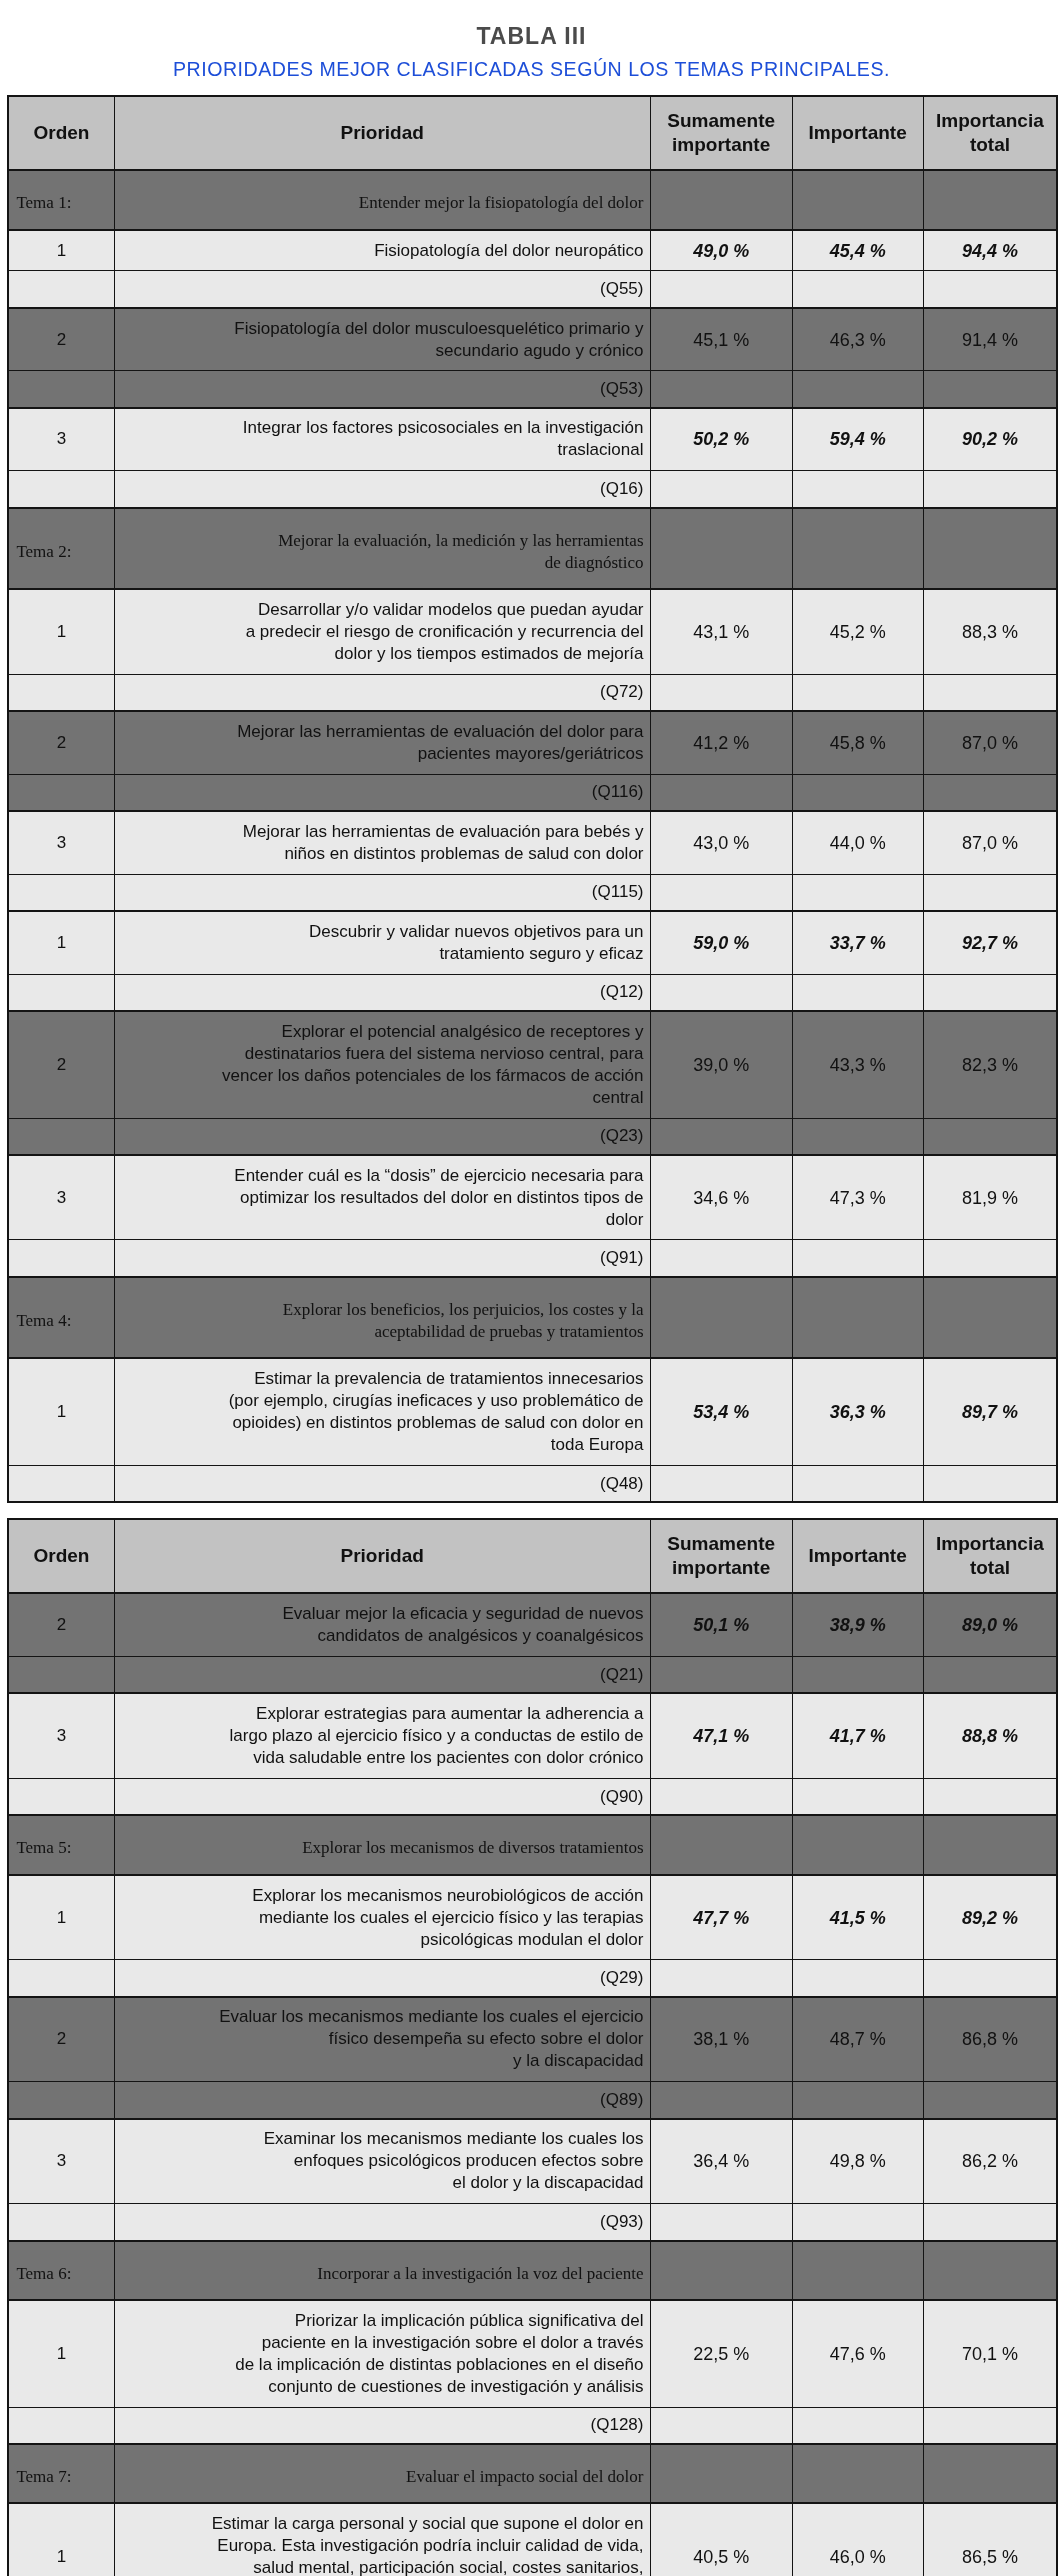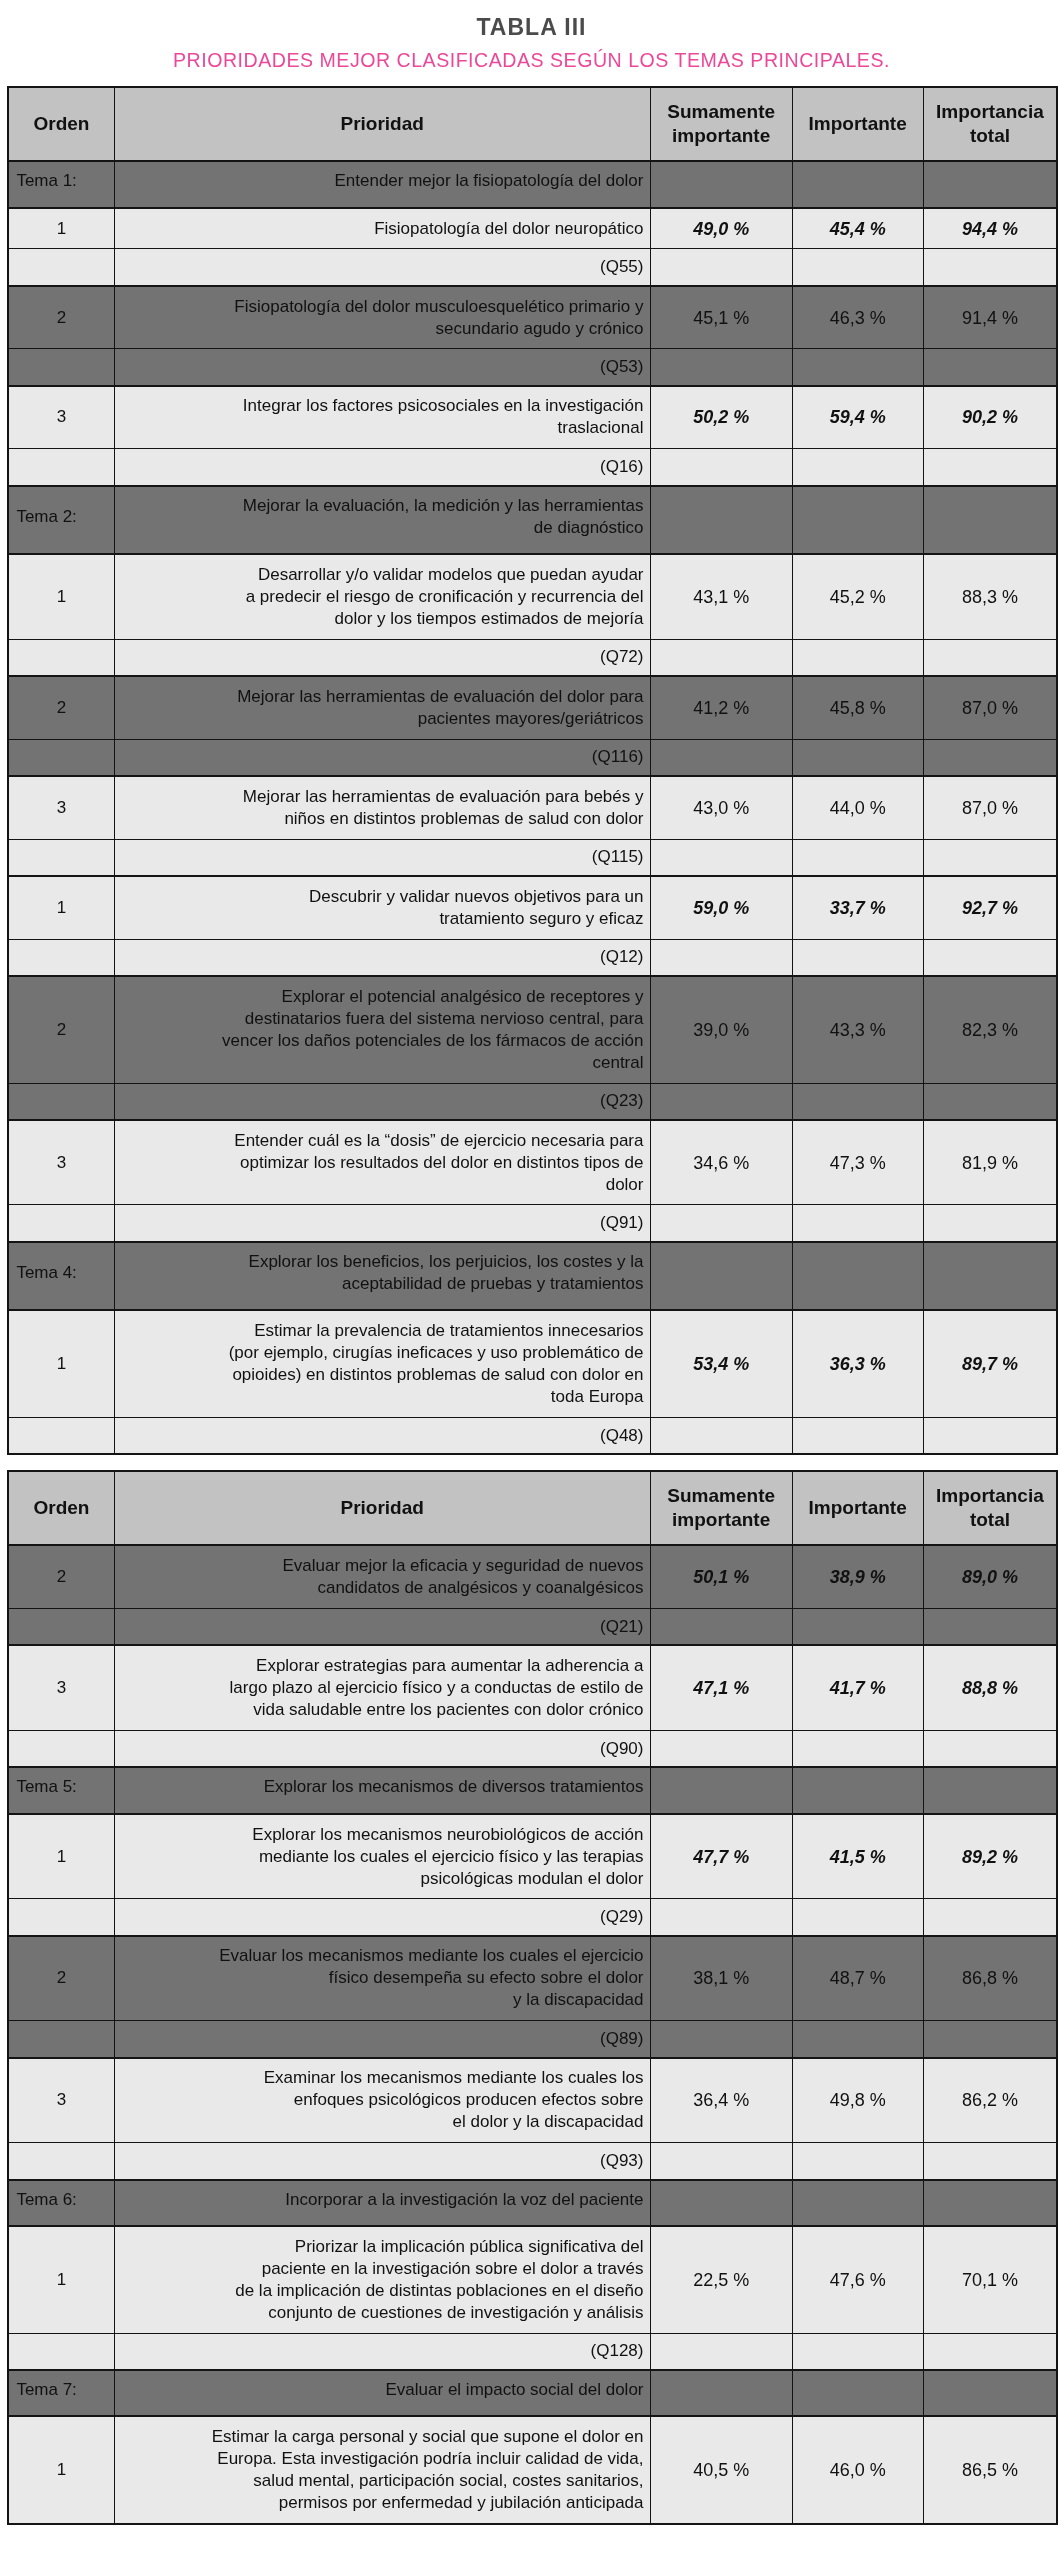--- a/index.html
+++ b/index.html
@@ -16,7 +16,7 @@
     color:var(--ink);
     -webkit-font-smoothing:antialiased;
   }
-  .title-block{ text-align:center; padding-top:14px; }
+  .title-block{ text-align:center; padding-top:23px; }
   .table-title{
     font-size:23px; font-weight:bold; color:#4b4b4b; letter-spacing:1px;
   }

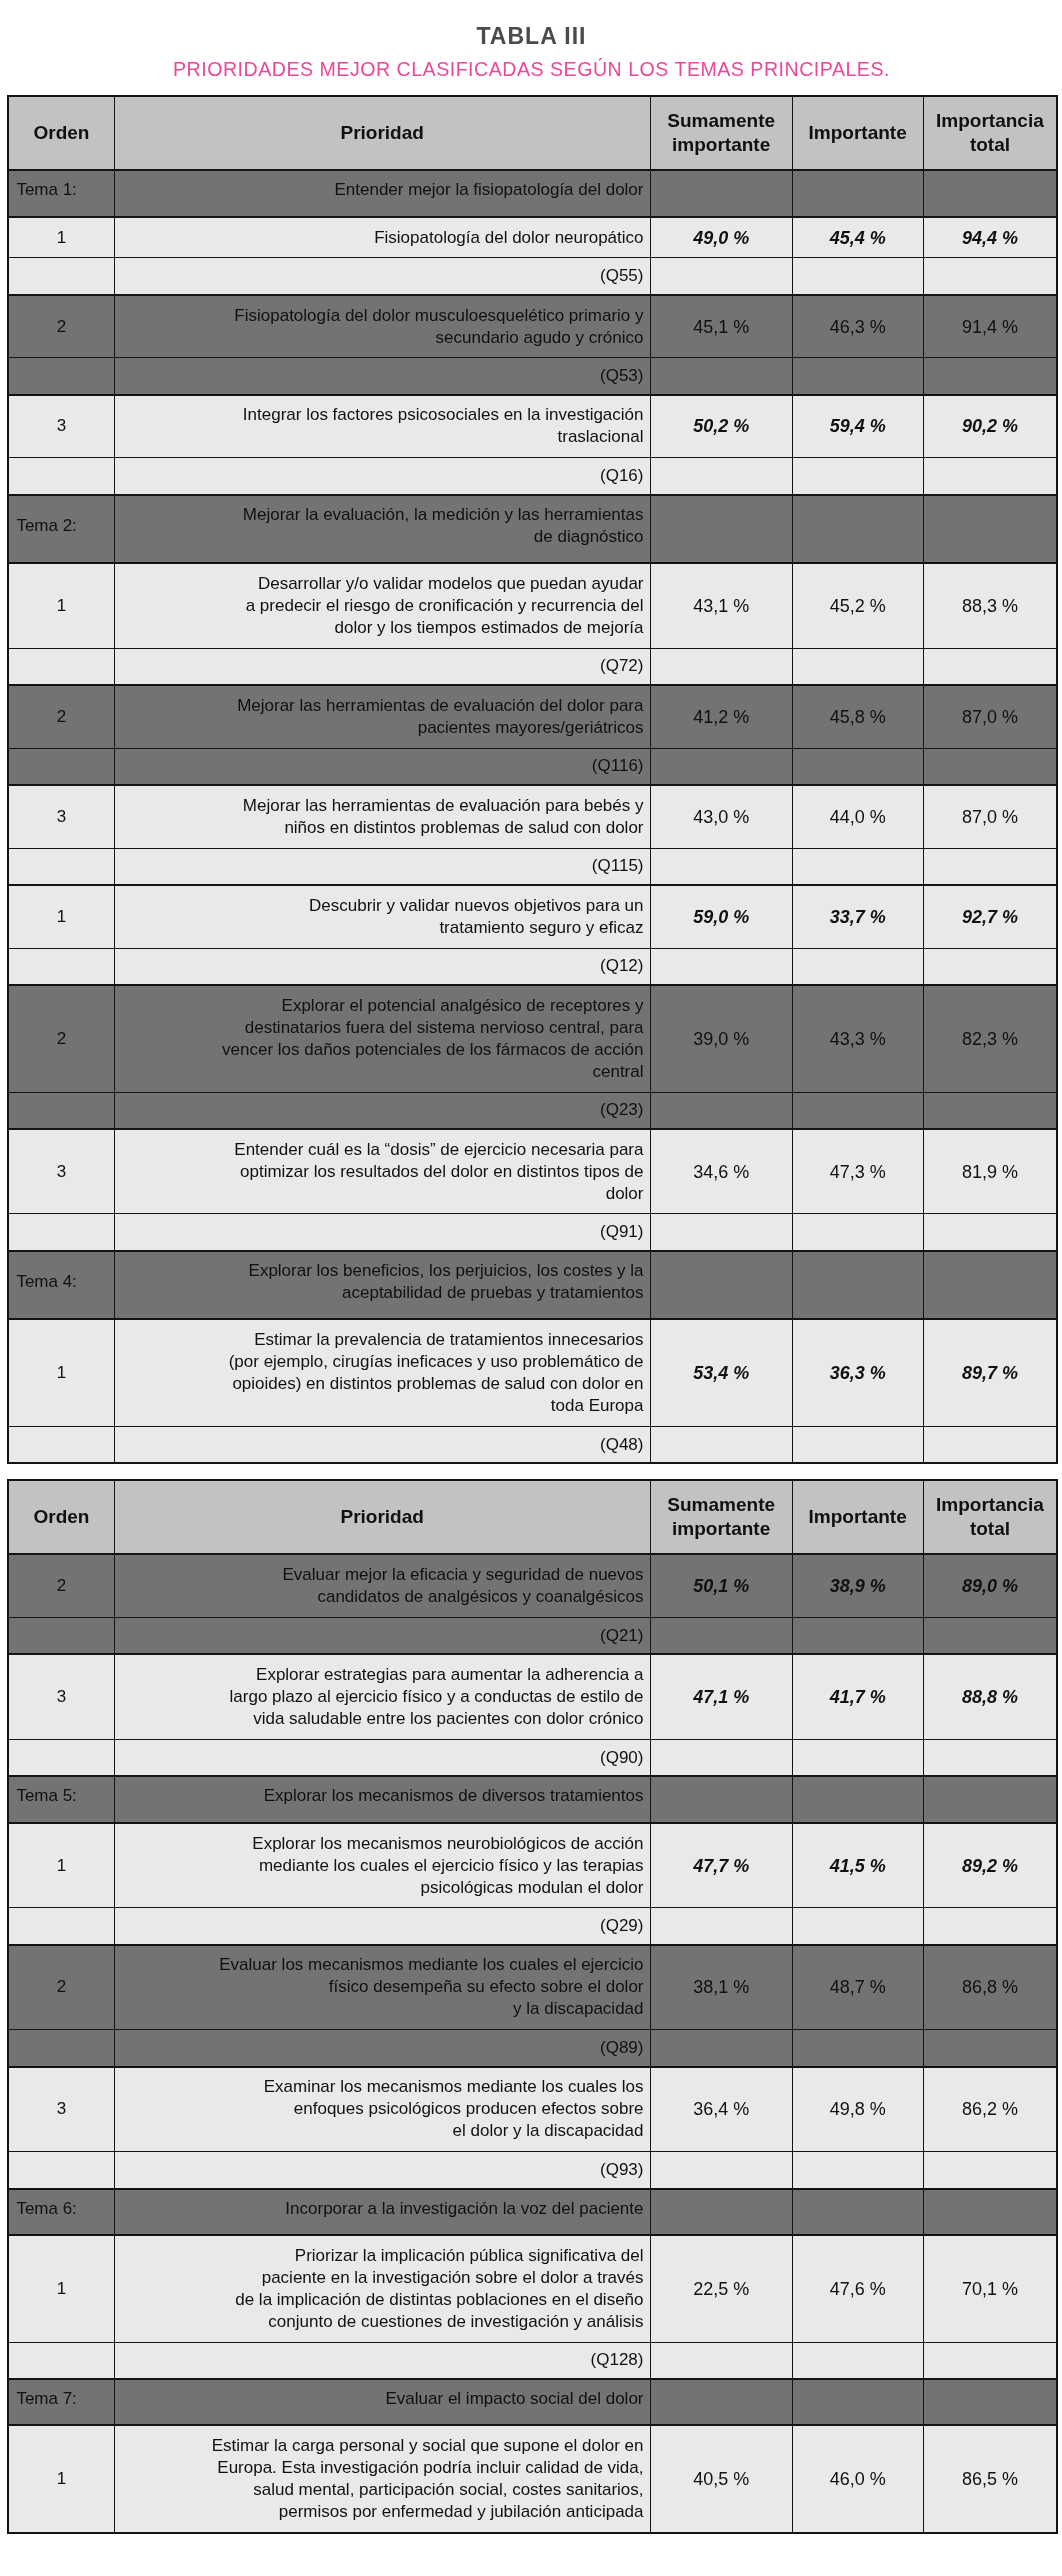--- a/index.html
+++ b/index.html
@@ -21,7 +21,7 @@
     font-size:23px; font-weight:bold; color:#4b4b4b; letter-spacing:1px;
   }
   .table-subtitle{
-    font-size:19.6px; font-weight:normal; color:#ec4899; margin-top:8.2px; letter-spacing:0.5px;
+    font-size:19.6px; font-weight:normal; color:#1d4ed8; margin-top:8.2px; letter-spacing:0.5px;
   }
   table{
     border-collapse:collapse;

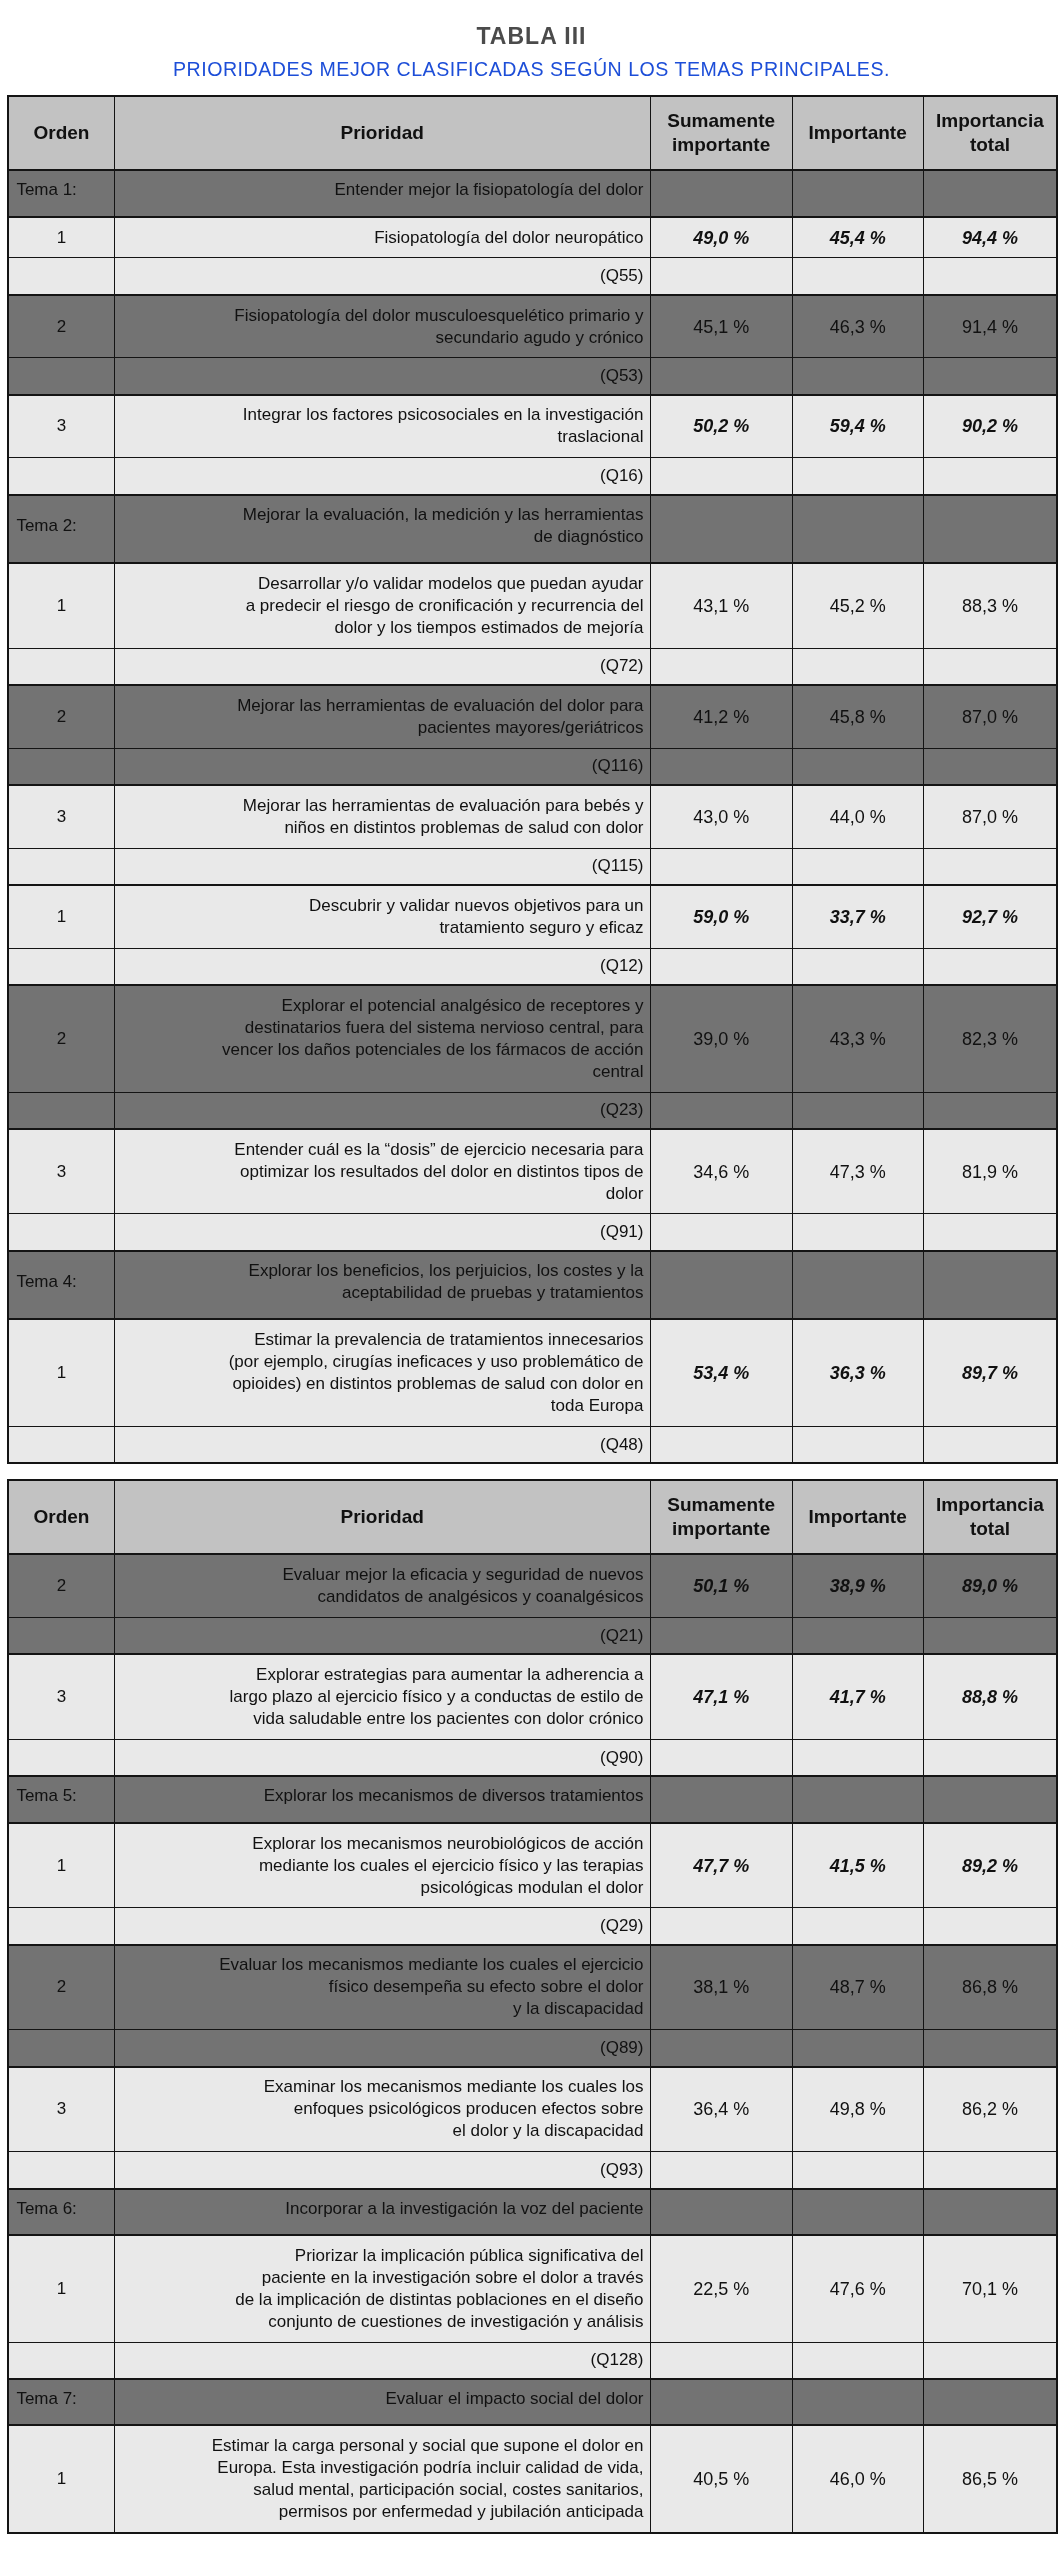--- a/index.html
+++ b/index.html
@@ -65,7 +65,7 @@
     padding:8.8px 6.2px 8.8px 10.3px;
     white-space:pre-line;
   }
-  tr.tema td{ padding-top:8px; padding-bottom:14.4px; }
+  tr.tema td{ padding-top:21px; padding-bottom:14.4px;font-family:Liberation Serif, serif; }
   tr.q td.c-text{ padding-top:6.7px; padding-bottom:6.7px; }
   td.c-val{ text-align:center; font-size:18px; padding:5.2px 2.1px; }
   tr.bold td.c-val{ font-weight:bold;font-style:italic; }

